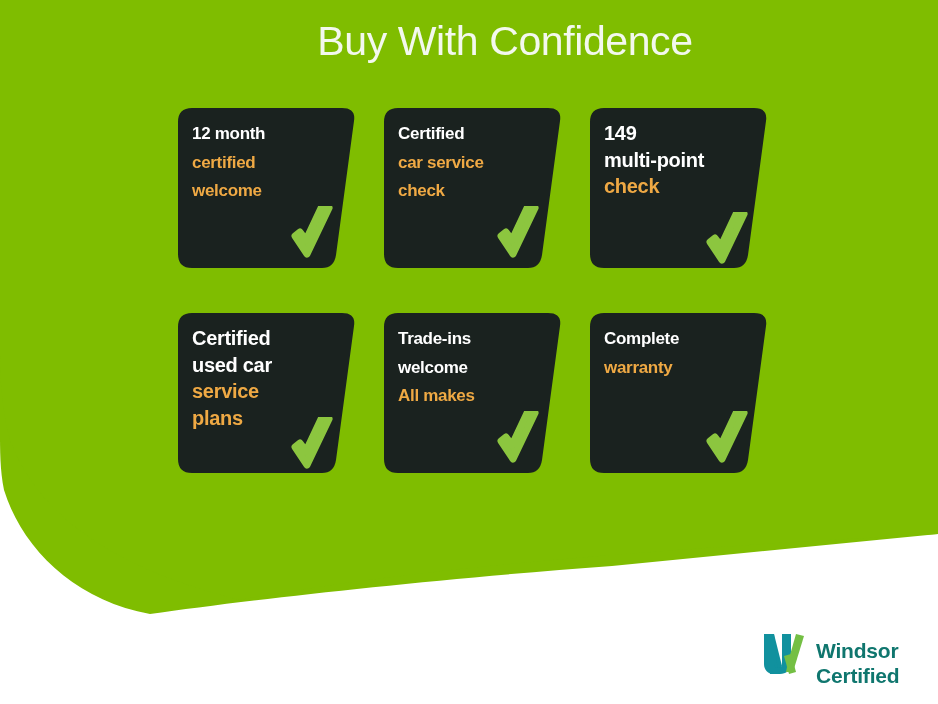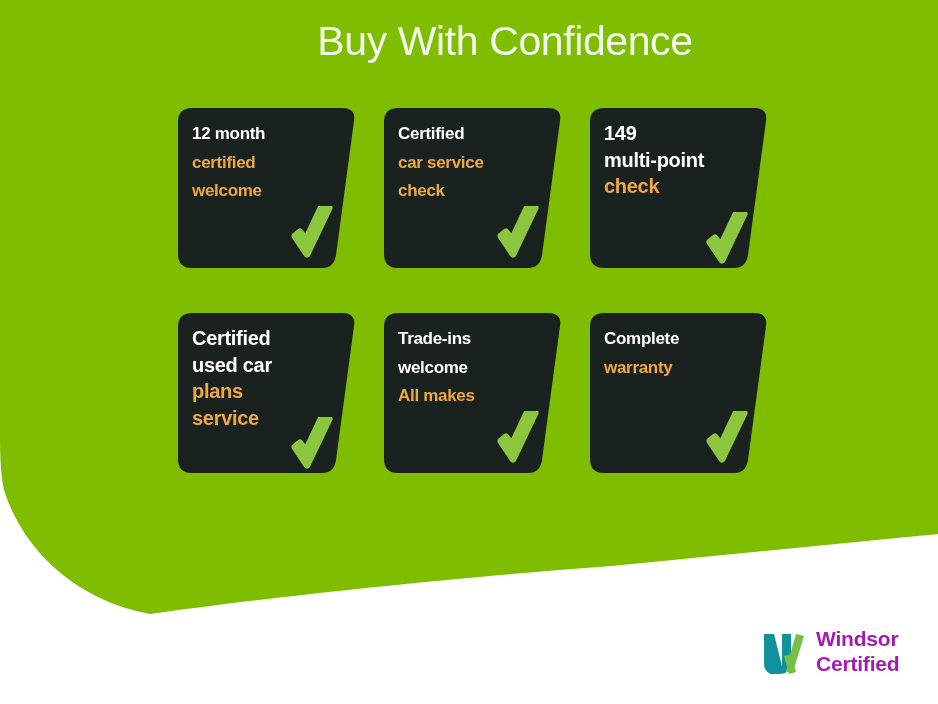--- a/index.html
+++ b/index.html
@@ -185,8 +185,8 @@
       <div class="card-body">
         <div class="card-line white">Certified</div>
         <div class="card-line white">used car</div>
+        <div class="card-line amber">service</div>
         <div class="card-line amber">plans</div>
-        <div class="card-line amber">service</div>
       </div>
       <svg class="tick" style="left:113px; top:104px;" width="44" height="56" viewBox="0 0 44 56">
         <path d="M4,30 L16,48 L38,2 L31,0 L15,34 L9,26 Z" fill="#8cc63f" stroke="#8cc63f" stroke-width="7" stroke-linejoin="round" stroke-linecap="round"></path>

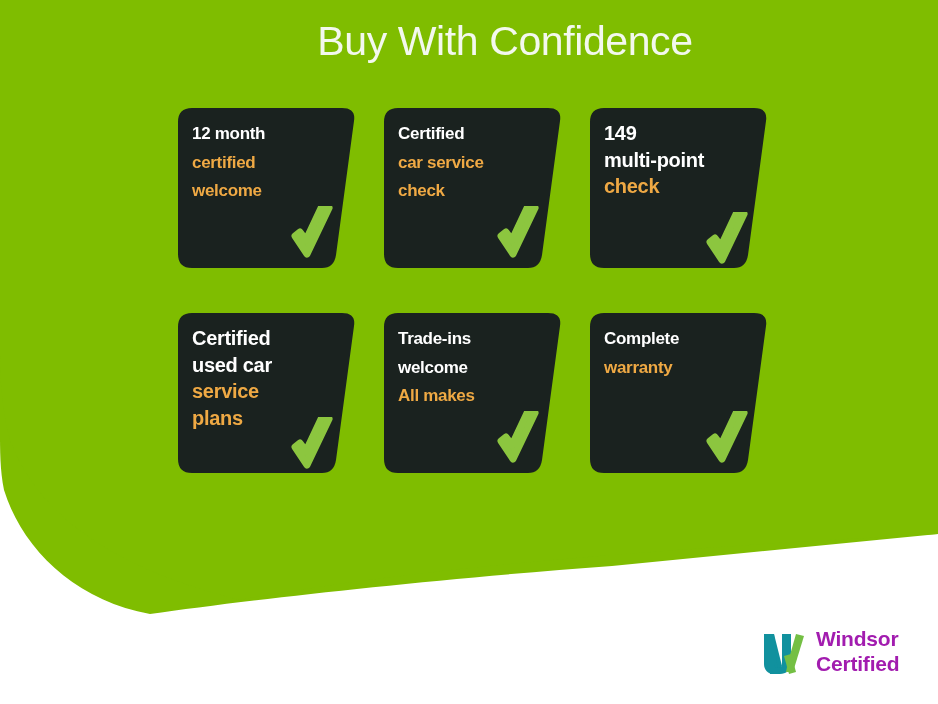--- a/index.html
+++ b/index.html
@@ -111,8 +111,8 @@
   .logo-text {
     position: absolute;
     left: 56px;
-    top: 0px;
-    color: #a21caf;
+    top: 12px;
+    color: #0f766e;
     font-size: 21px;
     font-weight: bold;
     line-height: 25px;

